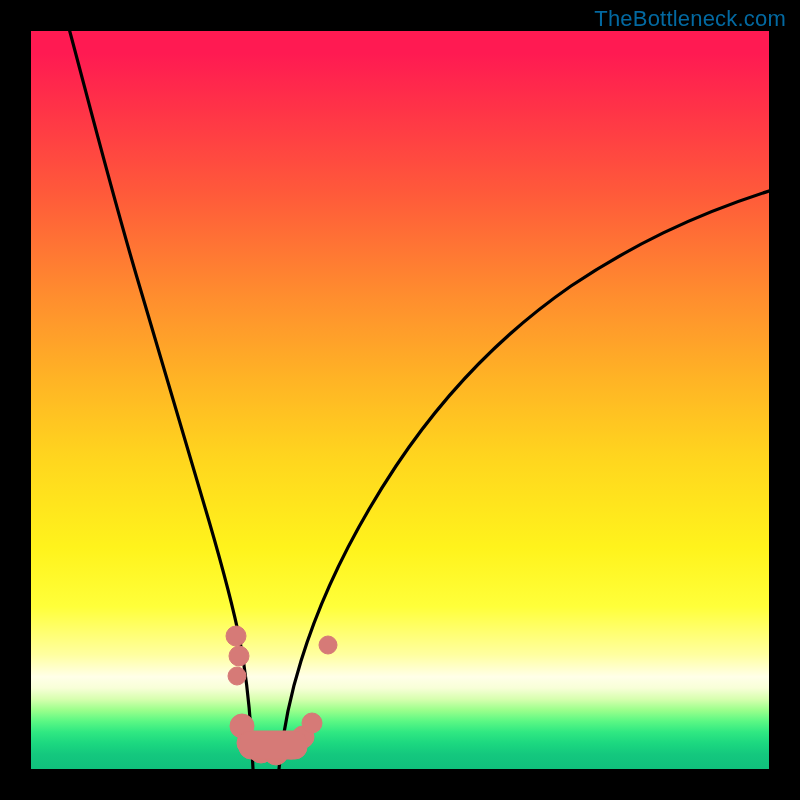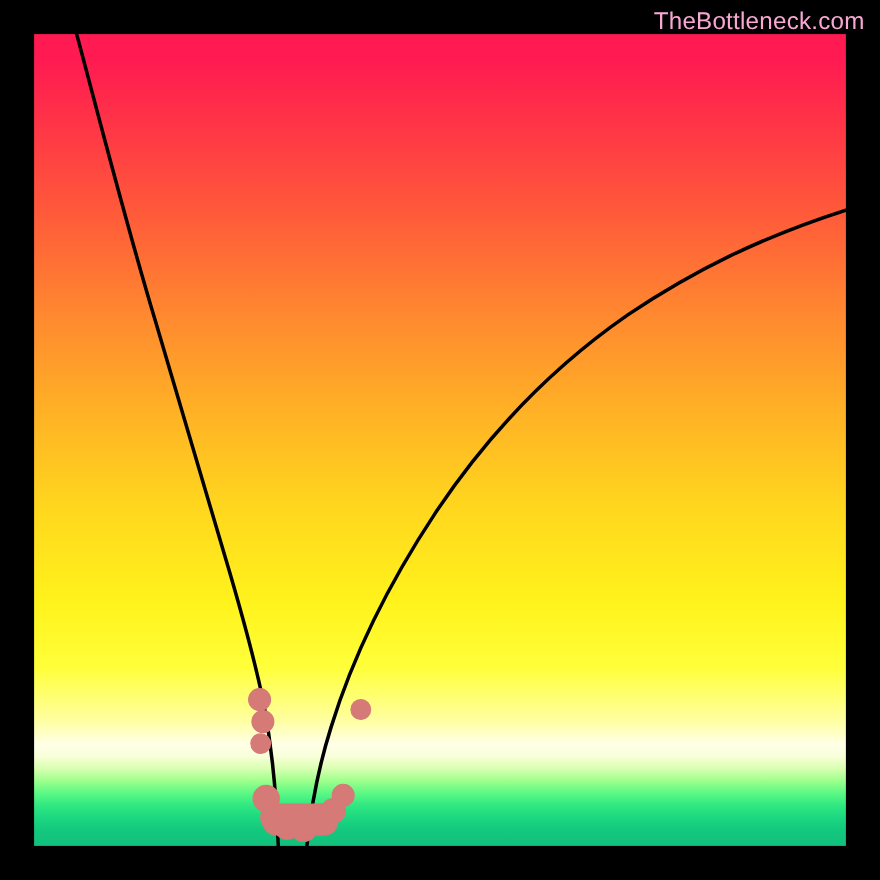--- a/index.html
+++ b/index.html
@@ -57,7 +57,7 @@
     position: absolute;
     top: 6px;
     right: 14px;
-    color: #f9a8d4;
+    color: #0369a1;
     font-size: 22px;
     font-weight: 500;
     letter-spacing: 0.2px;

